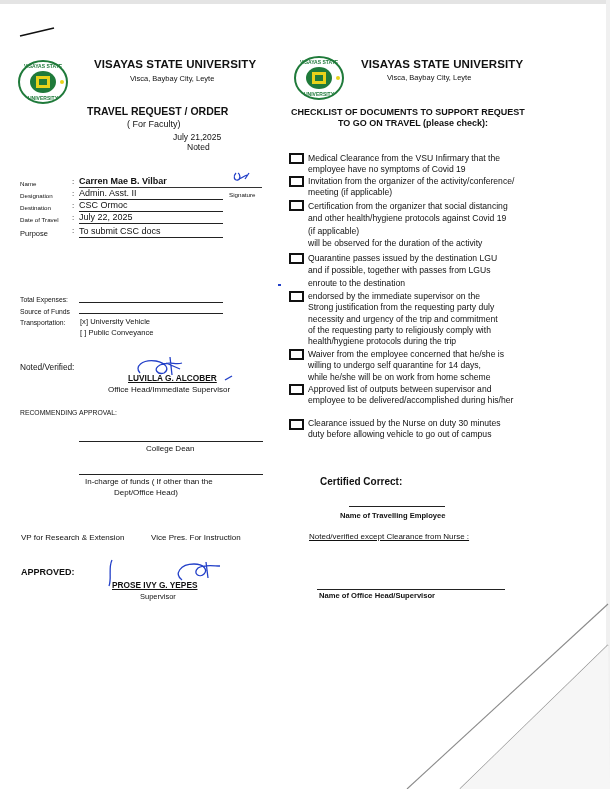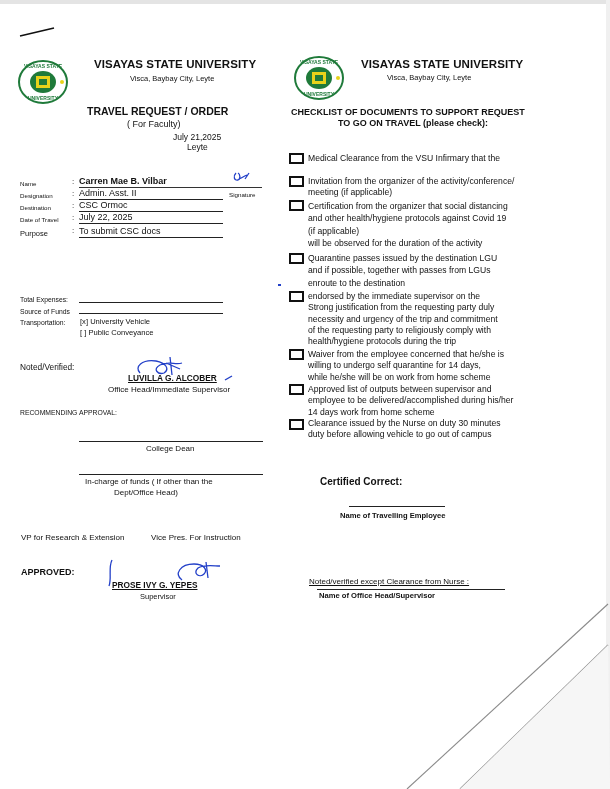--- a/index.html
+++ b/index.html
@@ -49,7 +49,7 @@
 <div class="abs title" style="left:87px;top:105px">TRAVEL REQUEST / ORDER</div>
 <div class="abs sub" style="left:127px;top:119px">( For Faculty)</div>
 <div class="abs" style="left:173px;top:132px;font-size:8.5px">July 21,2025</div>
-<div class="abs" style="left:187px;top:142px;font-size:8.5px">Leyte</div>
+<div class="abs" style="left:187px;top:142px;font-size:8.5px">Noted</div>
 
 <div class="abs lbl" style="left:20px;top:180px">Name</div>
 <div class="abs colon" style="left:72px;top:177px">:</div>

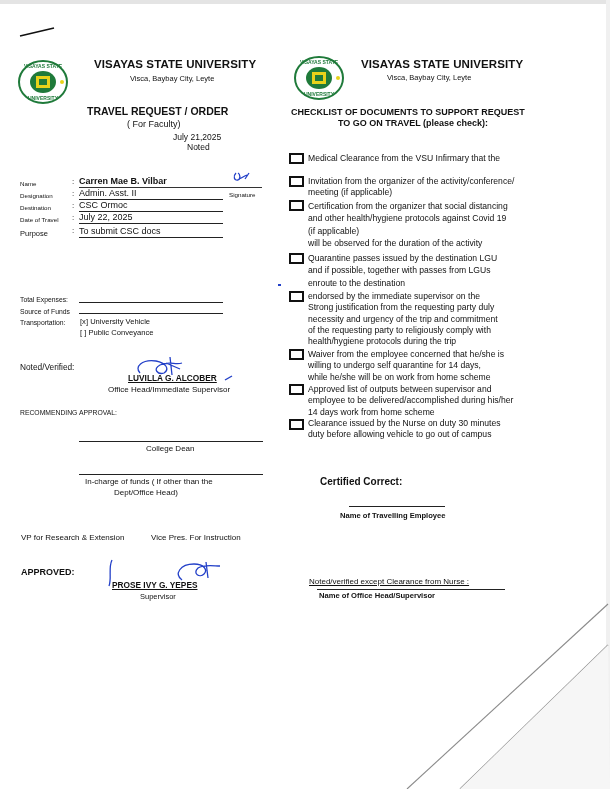--- a/index.html
+++ b/index.html
@@ -131,6 +131,7 @@
 <div class="chk" style="left:289px;top:153px"></div>
 <div class="item" style="left:308px;top:153px">
   <div>Medical Clearance from the VSU Infirmary that the</div>
+    <div>employee have no symptoms of Covid 19</div>
 </div>
 
 <div class="chk" style="left:289px;top:176px"></div>

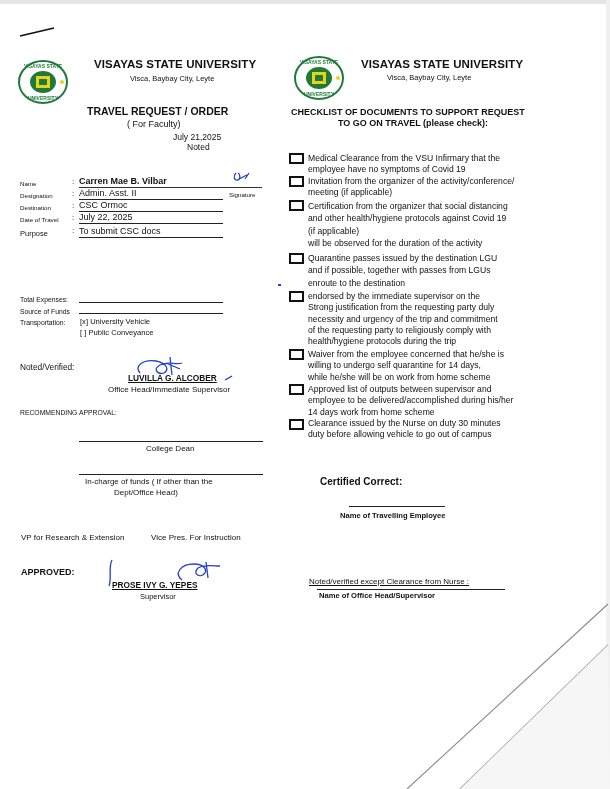--- a/index.html
+++ b/index.html
@@ -176,7 +176,6 @@
 <div class="item" style="left:308px;top:384px">
   <div>Approved list of outputs between supervisor and</div>
     <div>employee to be delivered/accomplished during his/her</div>
-    <div>14 days work from home scheme</div>
 </div>
 
 <div class="chk" style="left:289px;top:419px"></div>

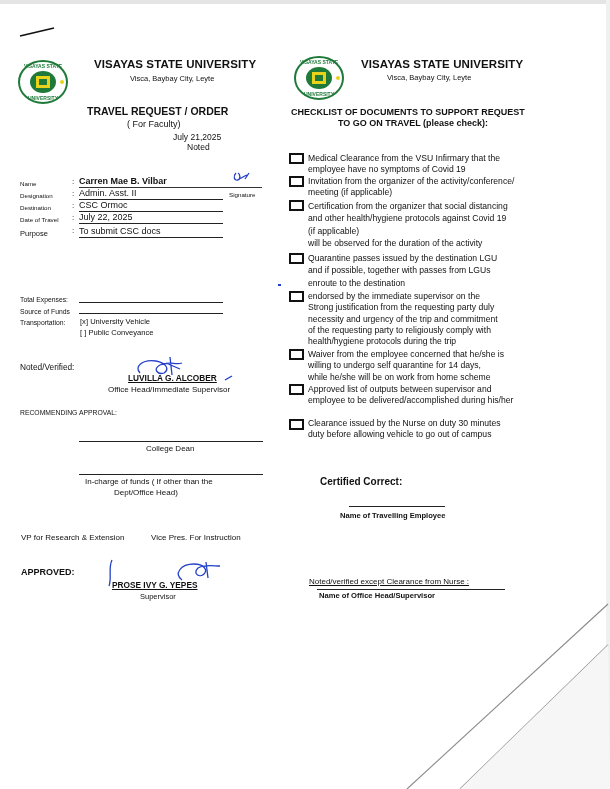--- a/index.html
+++ b/index.html
@@ -188,7 +188,7 @@
 <div class="line" style="left:349px;top:506px;width:96px;border-top-width:1px"></div>
 <div class="abs smallb" style="left:340px;top:511px;font-size:7.6px">Name of Travelling Employee</div>
 
-<div class="abs" style="left:309px;top:577px;font-size:8px;text-decoration:underline">Noted/verified except Clearance from Nurse :</div>
+<div class="abs" style="left:309px;top:532px;font-size:8px;text-decoration:underline">Noted/verified except Clearance from Nurse :</div>
 <div class="line" style="left:317px;top:589px;width:188px"></div>
 <div class="abs smallb" style="left:319px;top:591px;font-size:7.6px">Name of Office Head/Supervisor</div>
 

